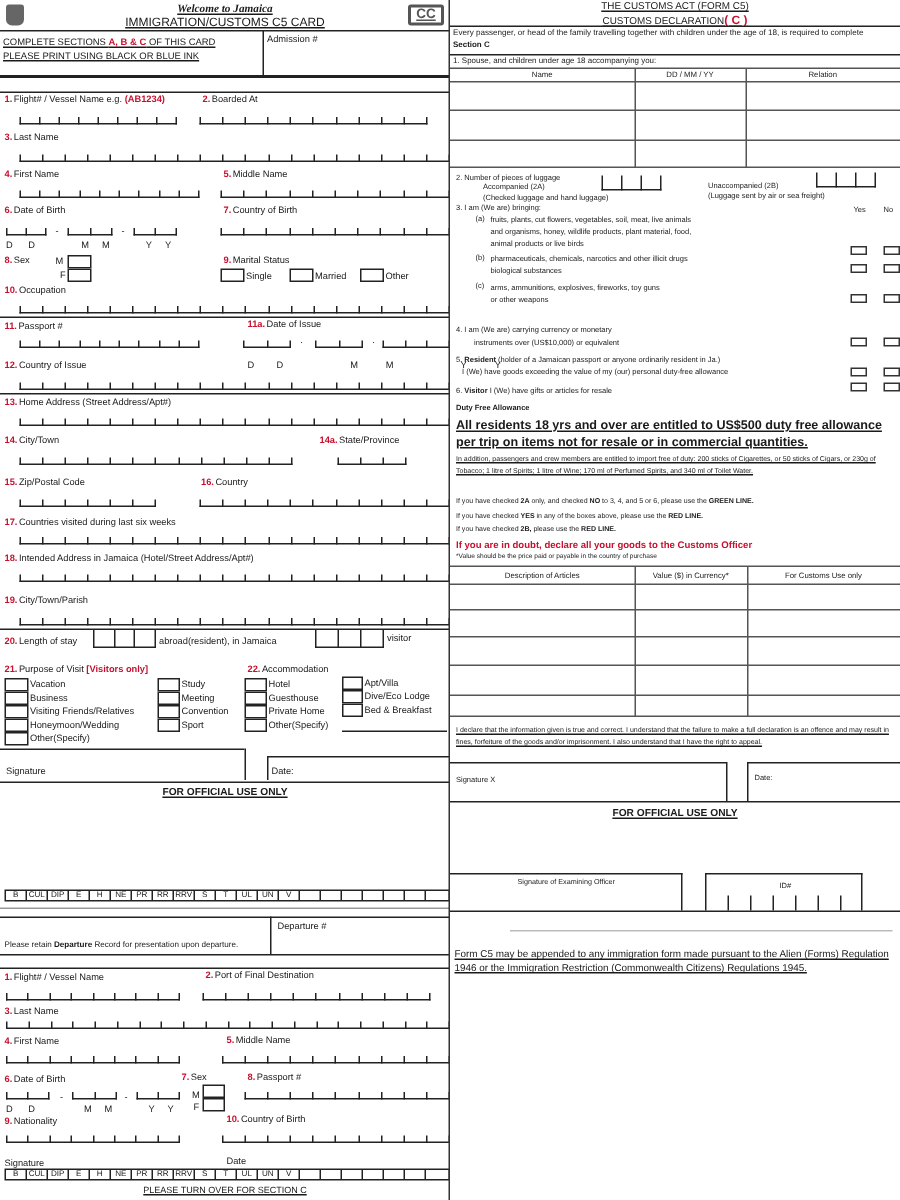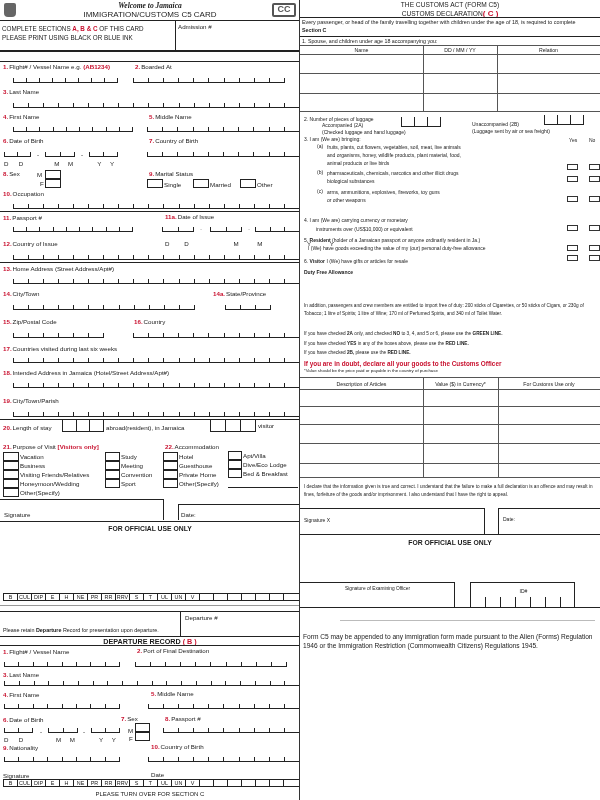--- a/index.html
+++ b/index.html
@@ -7,7 +7,7 @@
   body { font-family: "Liberation Sans", sans-serif; color: #1a1a1a; font-size: 6.2px; position: relative; }
   .red { color: #c8102e; }
   .num { color: #c8102e; font-weight: bold; margin-right: 1px; }
-  .abs { position: absolute; }
+  .abs { position: absolute; text-decoration: underline; }
   .lbl { position: absolute; font-size: 6.2px; white-space: nowrap; }
   .hline { position: absolute; height: 1px; background: #222; }
   .vline { position: absolute; width: 1px; background: #222; }

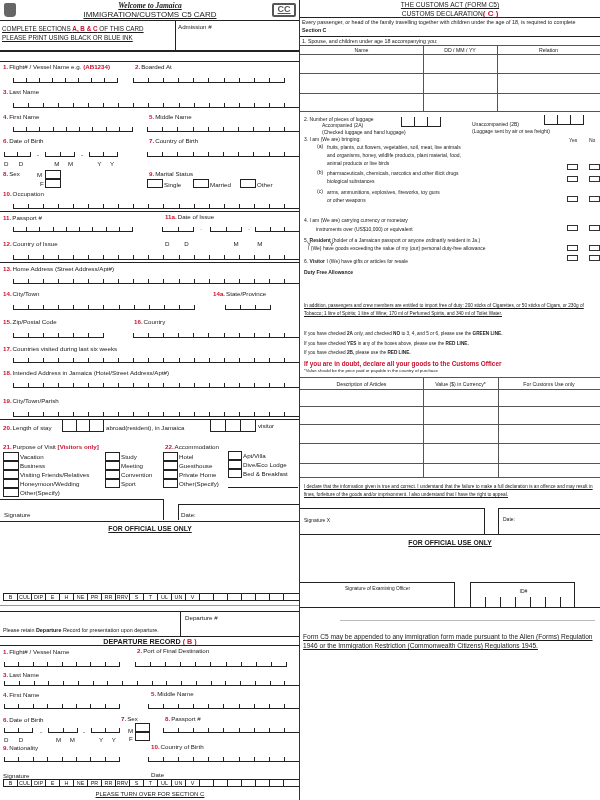--- a/index.html
+++ b/index.html
@@ -736,6 +736,7 @@
   <div class="ckbox" style="left:289px;top:255px;"></div>
 
   <div class="lbl small bold" style="left:4px;top:269px;">Duty Free Allowance</div>
+  <div class="abs bold" style="left:4px;top:278px;width:296px;font-size:8.4px;line-height:11px;">All residents 18 yrs and over are entitled to US$500 duty free allowance per trip on items not for resale or in commercial quantities.</div>
   <div class="abs tiny" style="left:4px;top:302px;width:294px;line-height:8.4px;">In addition, passengers and crew members are entitled to import free of duty: 200 sticks of Cigarettes, or 50 sticks of Cigars, or 230g of Tobacco; 1 litre of Spirits; 1 litre of Wine; 170 ml of Perfumed Spirits, and 340 ml of Toilet Water.</div>
   <div class="lbl tiny" style="left:4px;top:331px;"><span>If you have checked </span><span class="bold">2A</span><span> only, and checked </span><span class="bold">NO</span><span> to 3, 4, and 5 or 6, please use the </span><span class="bold">GREEN LINE.</span></div>
   <div class="lbl tiny" style="left:4px;top:341px;"><span>If you have checked </span><span class="bold">YES</span><span> in any of the boxes above, please use the </span><span class="bold">RED LINE.</span></div>

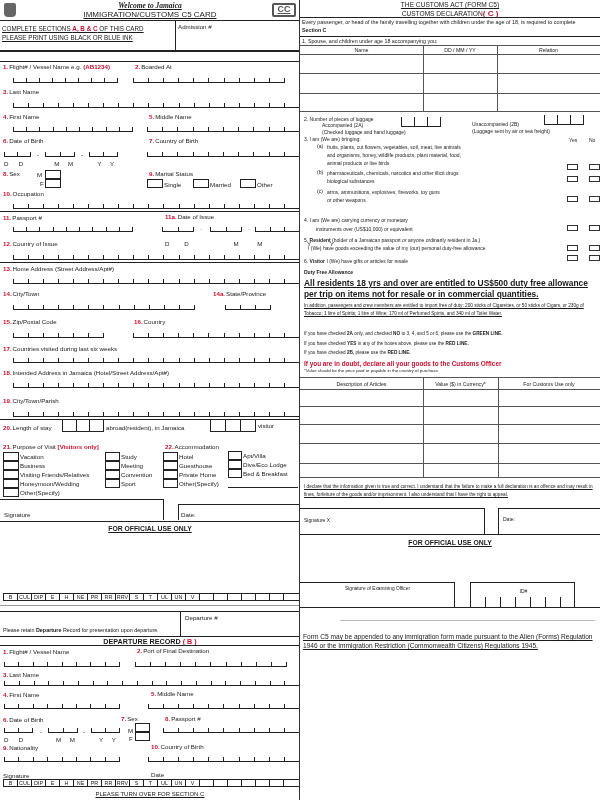--- a/index.html
+++ b/index.html
@@ -484,9 +484,6 @@
   </div>
   <div class="hline" style="left:0;top:636px;width:300px;"></div>
 
-  <div class="abs center bold" style="left:0;top:637px;width:300px;font-size:7.2px;">
-    <span>DEPARTURE RECORD</span> <span class="red">( B )</span>
-  </div>
   <div class="hline" style="left:0;top:645px;width:300px;"></div>
 
   <div class="lbl" style="left:3px;top:648px;"><span class="num">1.</span><span>Flight# / Vessel Name</span></div>

